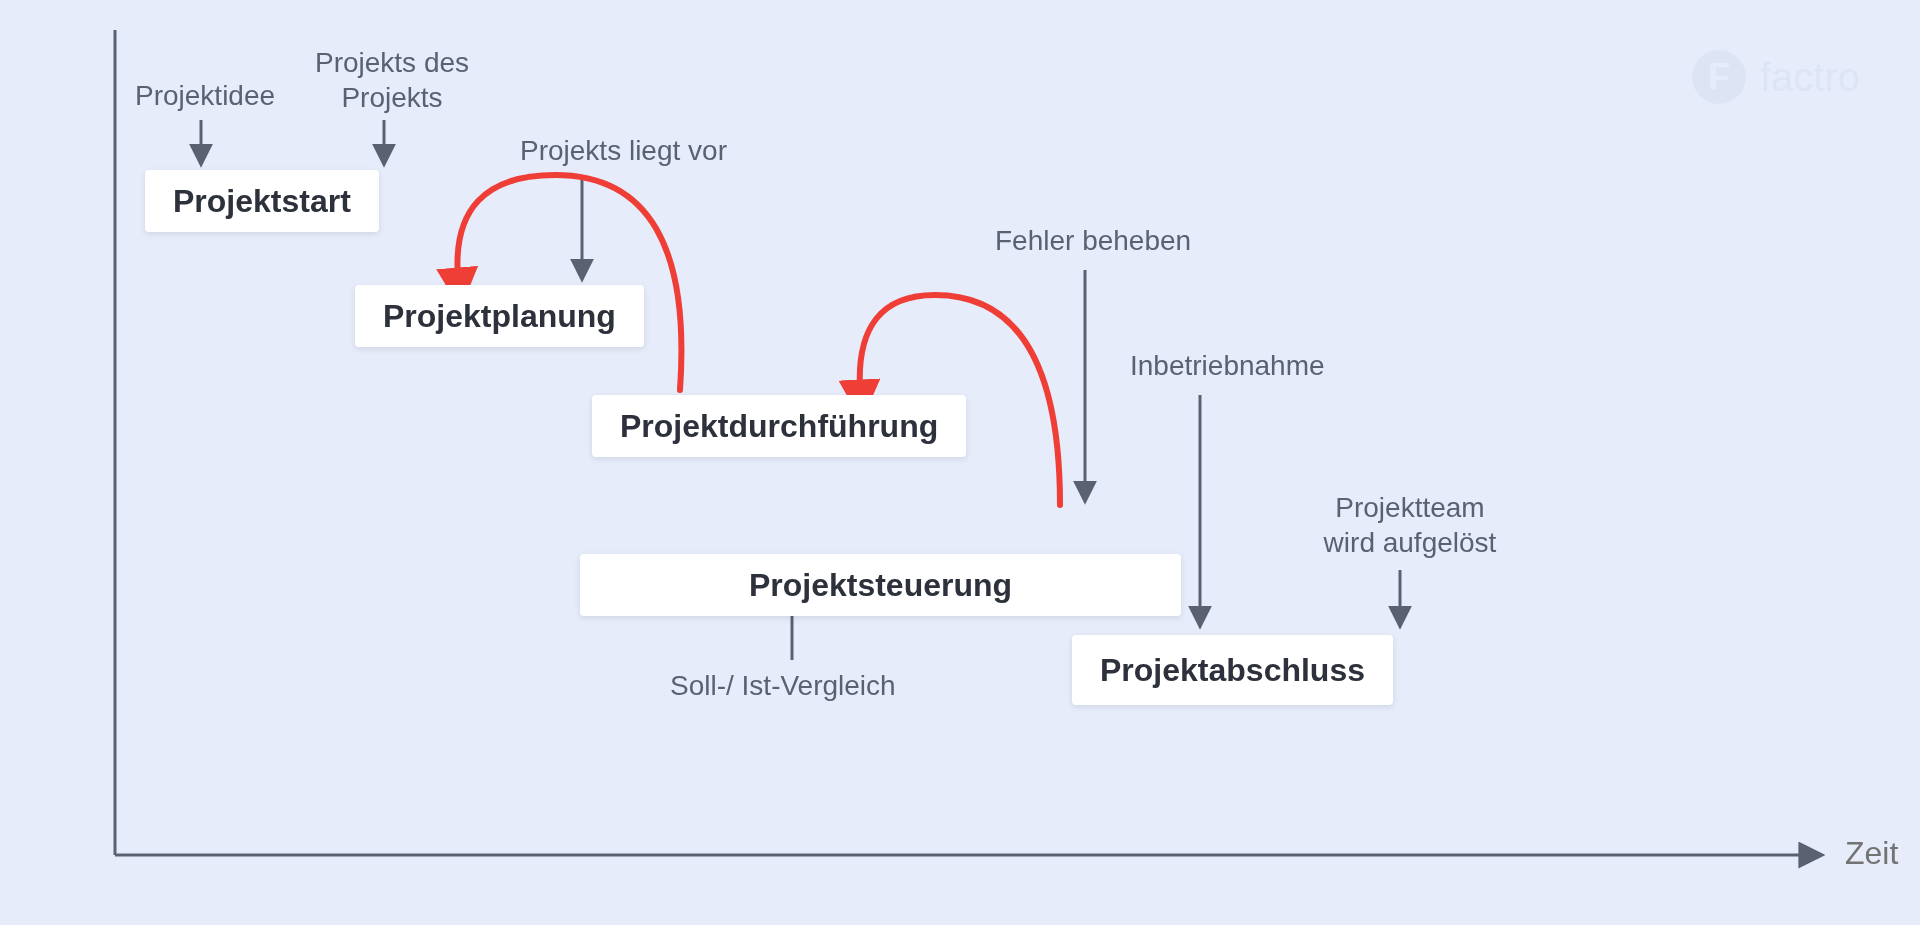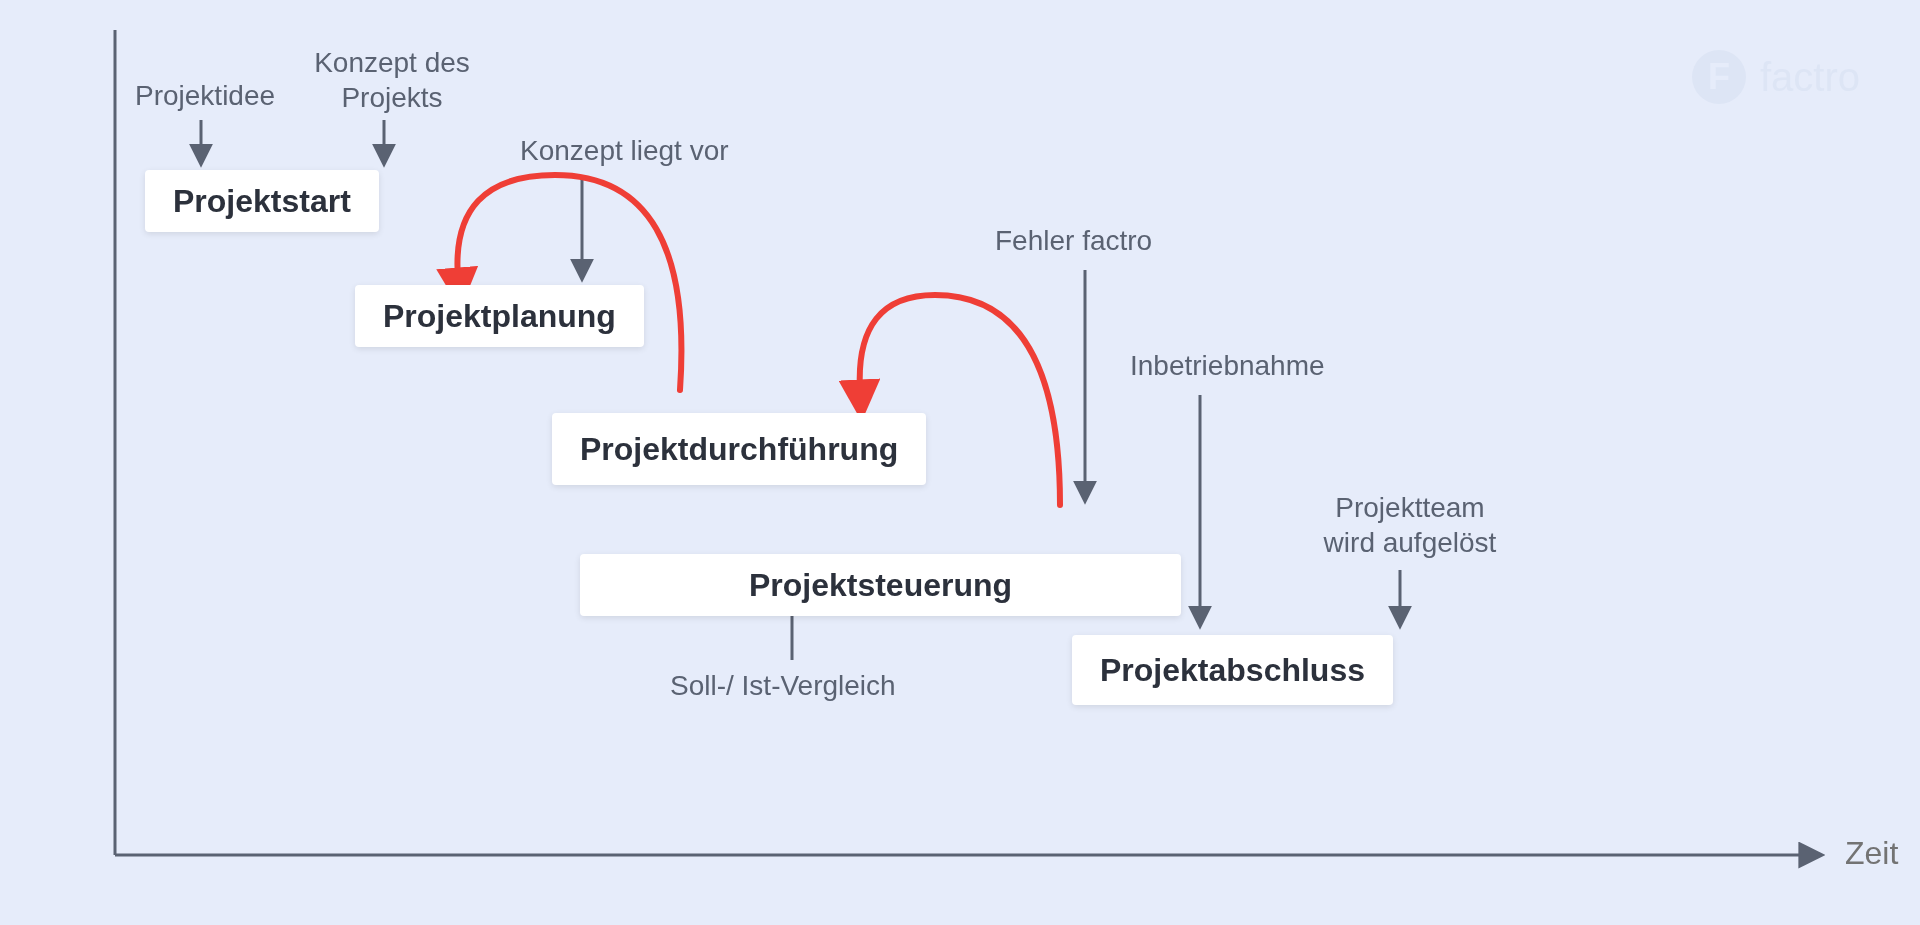--- a/index.html
+++ b/index.html
@@ -149,7 +149,7 @@
   <div class="annot" style="left:135px; top:80px;">Projektidee</div>
 
   <div class="annot multiline" style="left:307px; top:45px; width:170px;">
-    <span>Konzept des</span><br>
+    <span>Projekts des</span><br>
     <span>Projekts</span>
   </div>
 

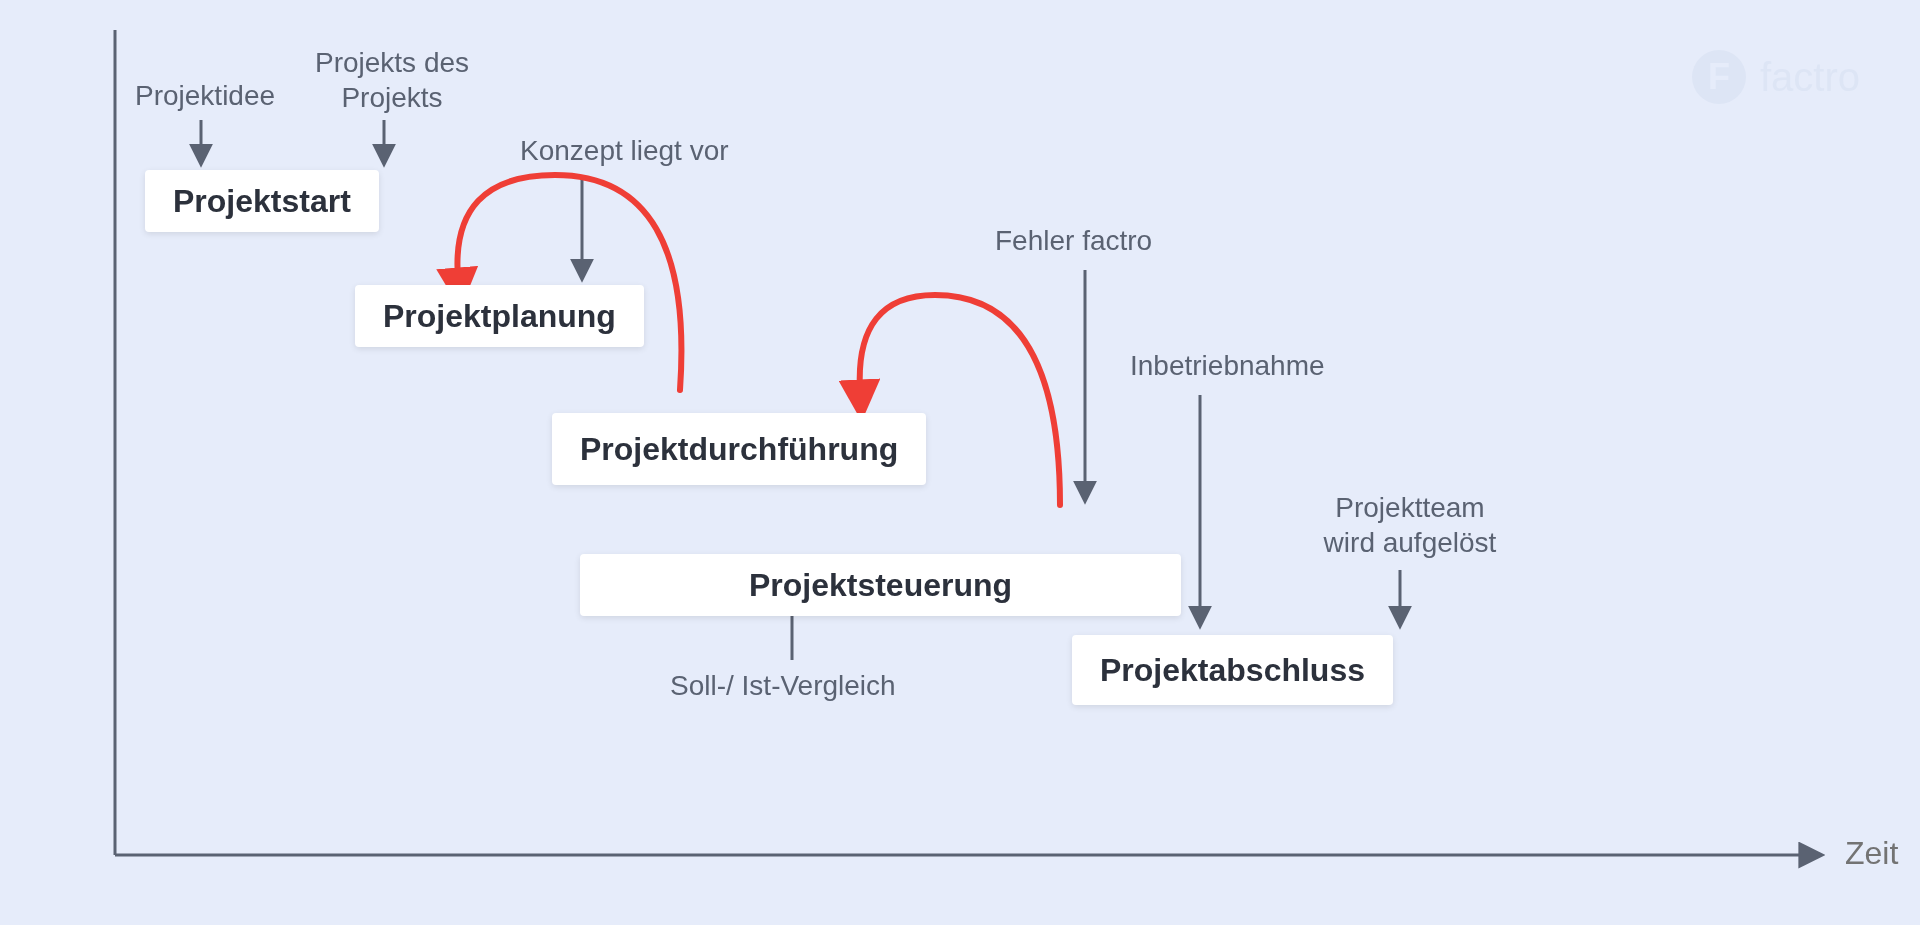--- a/index.html
+++ b/index.html
@@ -153,7 +153,7 @@
     <span>Projekts</span>
   </div>
 
-  <div class="annot" style="left:520px; top:135px;">Konzept liegt vor</div>
+  <div class="annot" style="left:520px; top:135px;">Projekts liegt vor</div>
 
   <div class="annot" style="left:995px; top:225px;">Fehler factro</div>
 

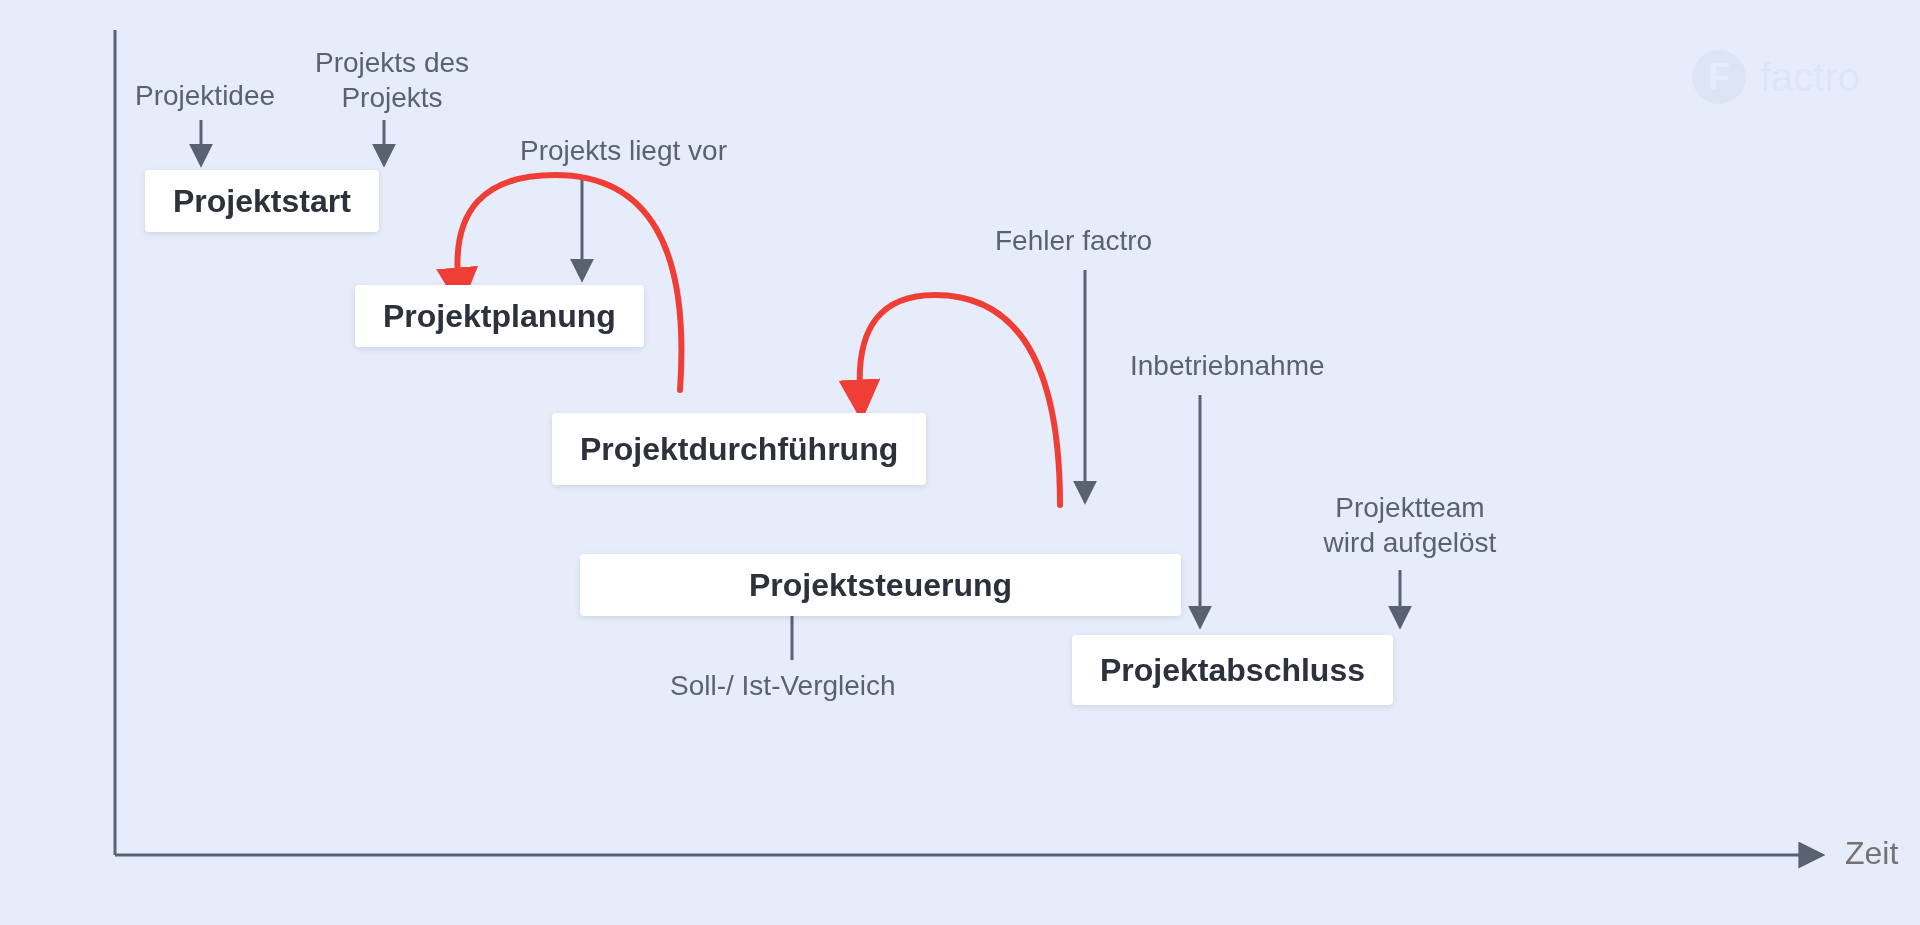--- a/index.html
+++ b/index.html
@@ -155,7 +155,7 @@
 
   <div class="annot" style="left:520px; top:135px;">Projekts liegt vor</div>
 
-  <div class="annot" style="left:995px; top:225px;">Fehler factro</div>
+  <div class="annot" style="left:995px; top:225px;">Fehler beheben</div>
 
   <div class="annot" style="left:1130px; top:350px;">Inbetriebnahme</div>
 

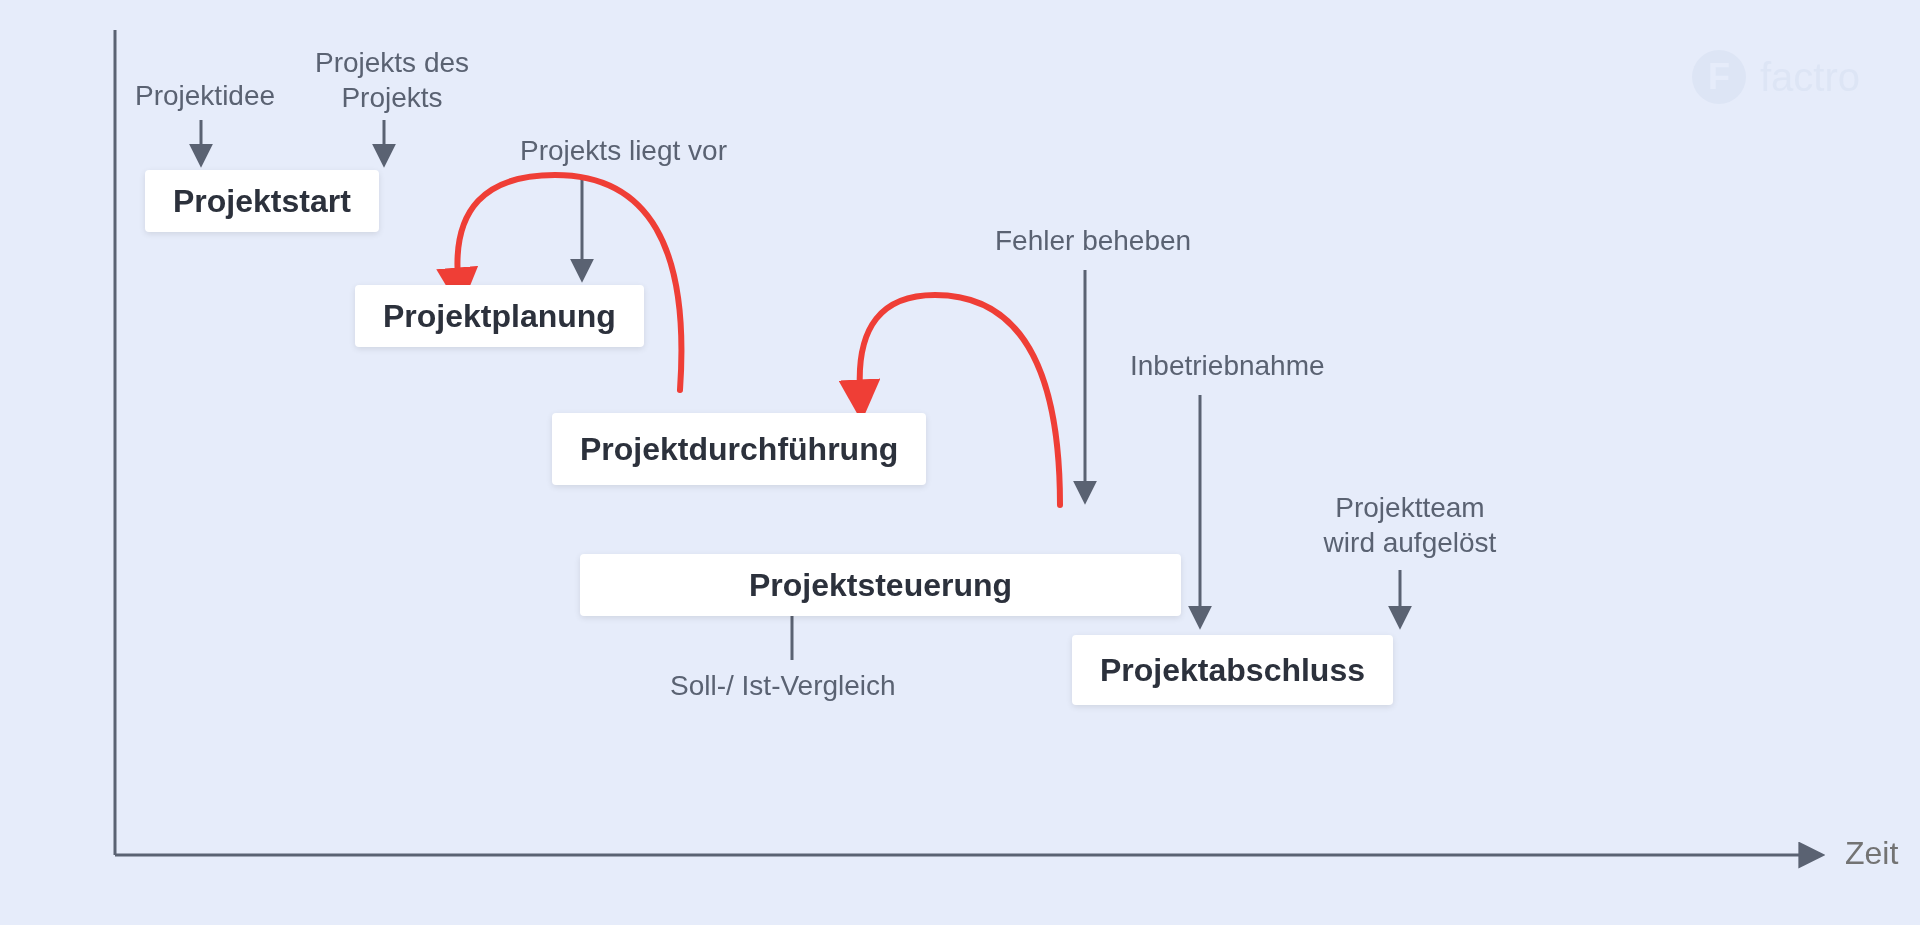--- a/index.html
+++ b/index.html
@@ -134,7 +134,7 @@
     <span>Projektplanung</span>
   </div>
 
-  <div class="phase-box" style="left:552px; top:395px; height:72px;margin-top:18px;">
+  <div class="phase-box" style="left:592px; top:395px; height:62px;">
     <span>Projektdurchführung</span>
   </div>
 

